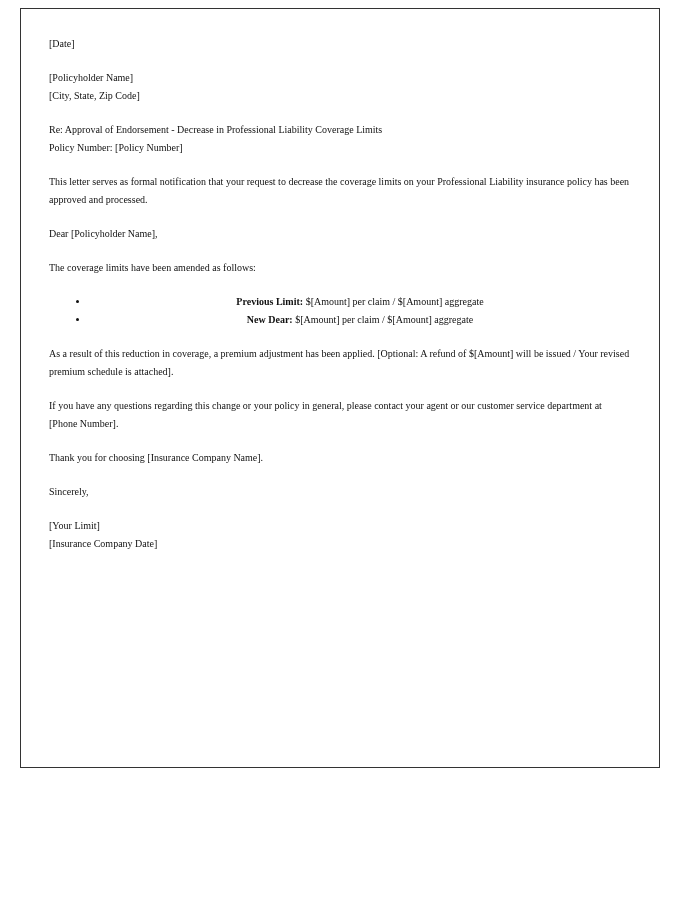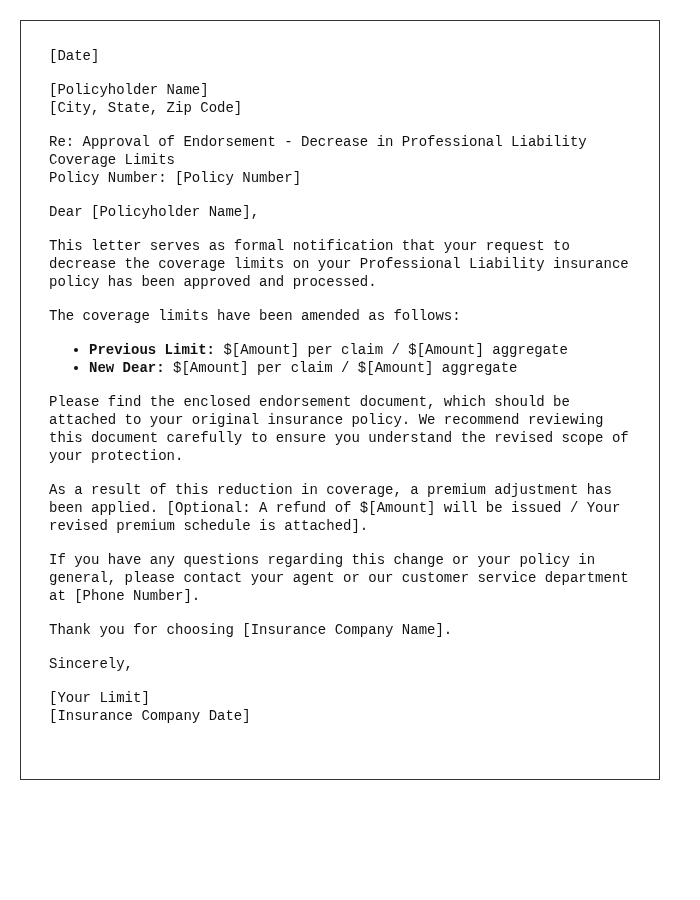--- a/index.html
+++ b/index.html
@@ -6,13 +6,13 @@
     body { width: 700px; height: 900px; position: relative; overflow: hidden; }
     .letter {
       position: absolute;
-      left: 20px; top: 20px;
+      left: 20px; top: 8px;
       width: 640px; height: 760px;
       border: 1px solid #333333;
       box-sizing: border-box;
       padding: 26px 28px 0 28px;
-      font-family: Liberation Mono, monospace;
-      font-size: 14px;
+      font-family: Liberation Serif, serif;
+      font-size: 10px;
       line-height: 18px;
       color: #111111;
     }

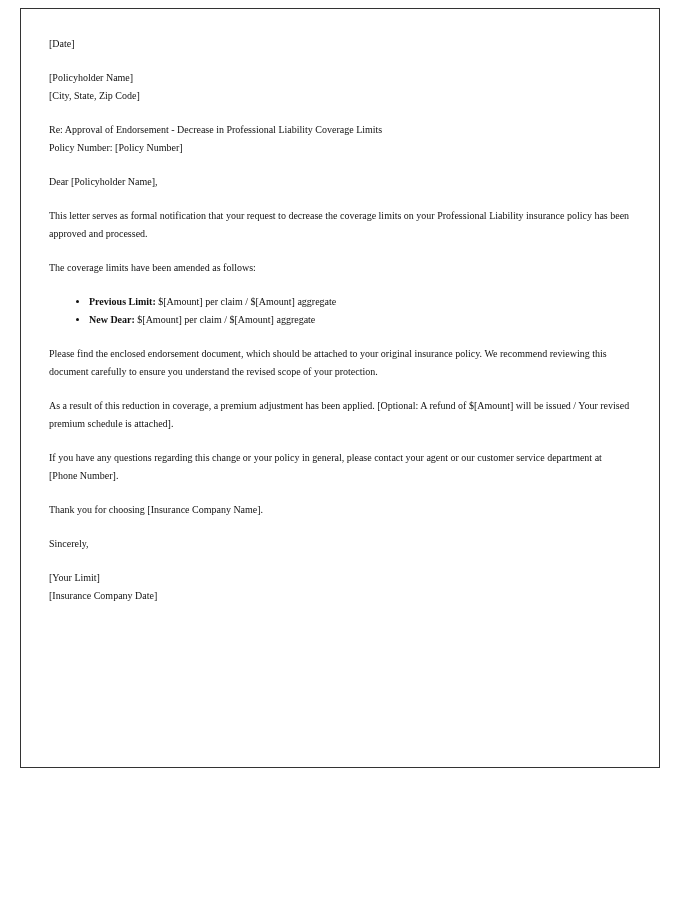--- a/index.html
+++ b/index.html
@@ -38,9 +38,9 @@
     <span class="line">Policy Number: [Policy Number]</span>
   </p>
 
+  <p>This letter serves as formal notification that your request to decrease the coverage limits on your Professional Liability insurance policy has been approved and processed.</p>
+
   <p>Dear [Policyholder Name],</p>
-
-  <p>This letter serves as formal notification that your request to decrease the coverage limits on your Professional Liability insurance policy has been approved and processed.</p>
 
   <p>The coverage limits have been amended as follows:</p>
 

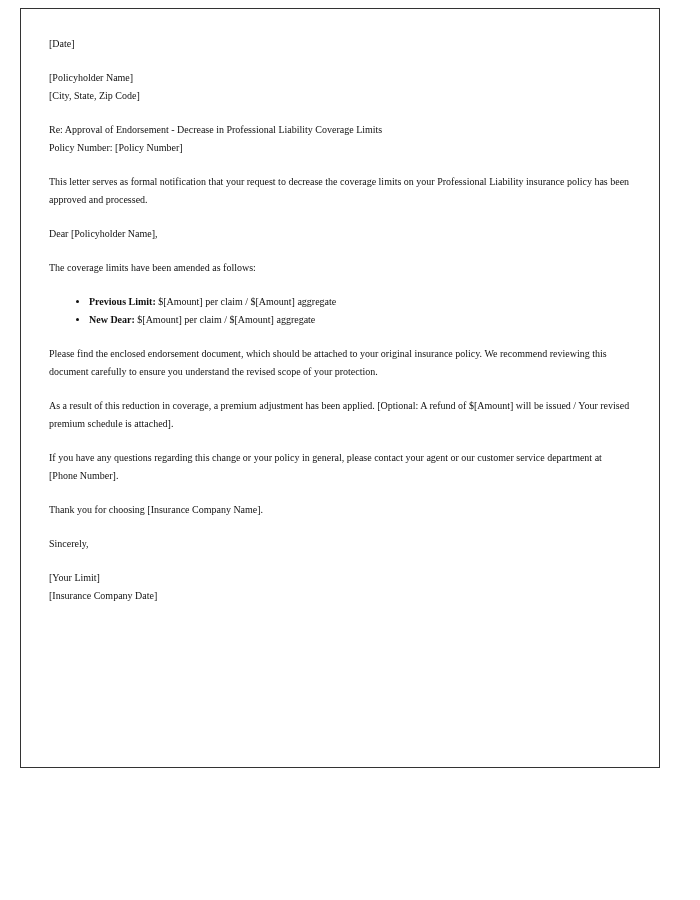--- a/index.html
+++ b/index.html
@@ -19,7 +19,7 @@
     .letter p { margin: 0 0 16px 0; }
     .letter .line { display: block; }
     .letter ul { margin: 0 0 16px 0; padding-left: 40px; }
-    .letter li { margin: 0; }
+    .letter li { margin: 0; text-align: center; }
     .letter b { font-weight: bold; }
   </style>
 </head>

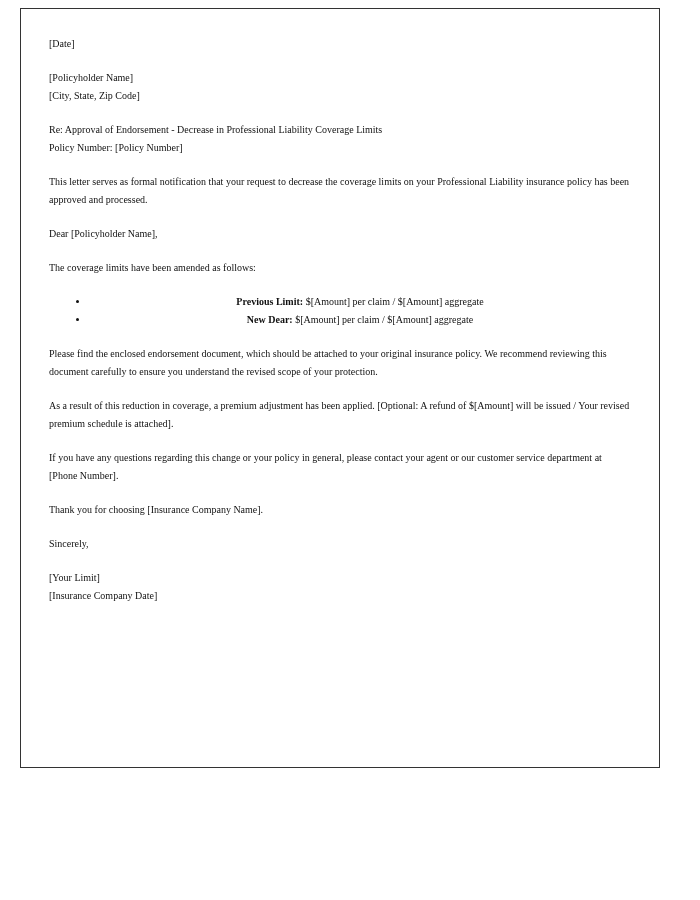--- a/index.html
+++ b/index.html
@@ -49,7 +49,6 @@
     <li><b>New Dear:</b><span> $[Amount] per claim / $[Amount] aggregate</span></li>
   </ul>
 
-  <p>Please find the enclosed endorsement document, which should be attached to your original insurance policy. We recommend reviewing this document carefully to ensure you understand the revised scope of your protection.</p>
 
   <p>As a result of this reduction in coverage, a premium adjustment has been applied. [Optional: A refund of $[Amount] will be issued / Your revised premium schedule is attached].</p>
 

